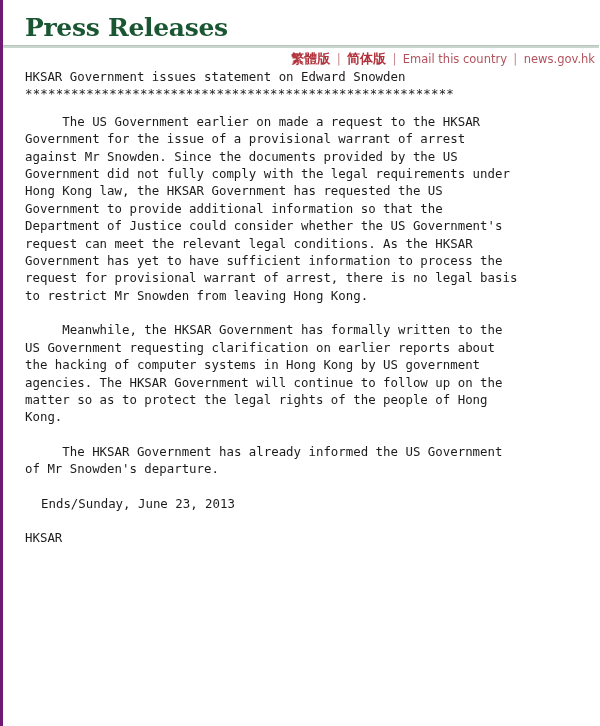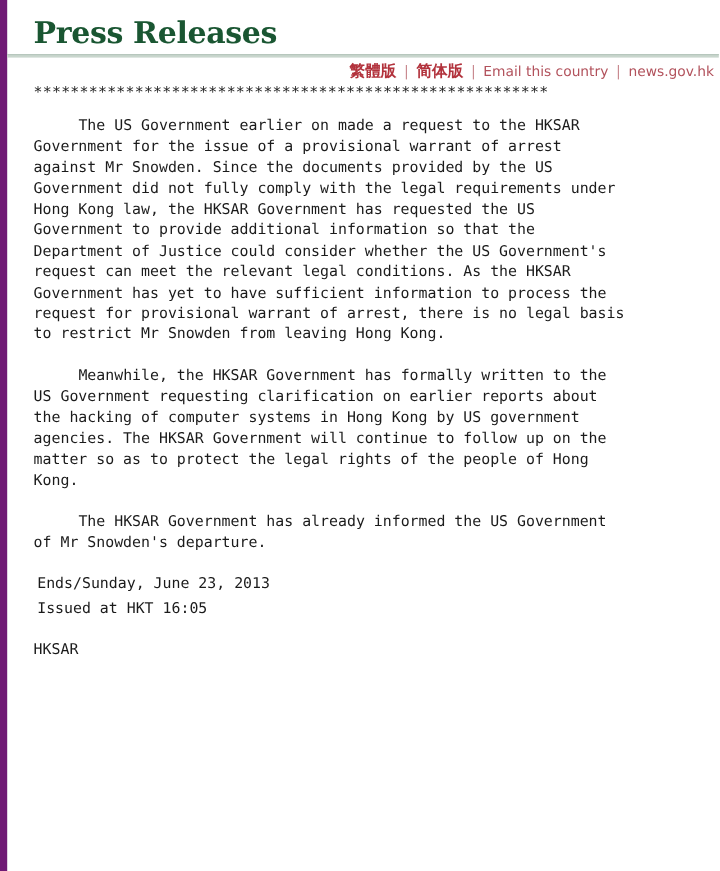--- a/index.html
+++ b/index.html
@@ -18,7 +18,7 @@
     width: 600px;
     height: 726px;
     box-sizing: border-box;
-    border-left: 6px solid #701a75;
+    border-left: 3px solid #701a75;
     border-right: 1px solid #ffffff;
     background: #ffffff;
     position: relative;

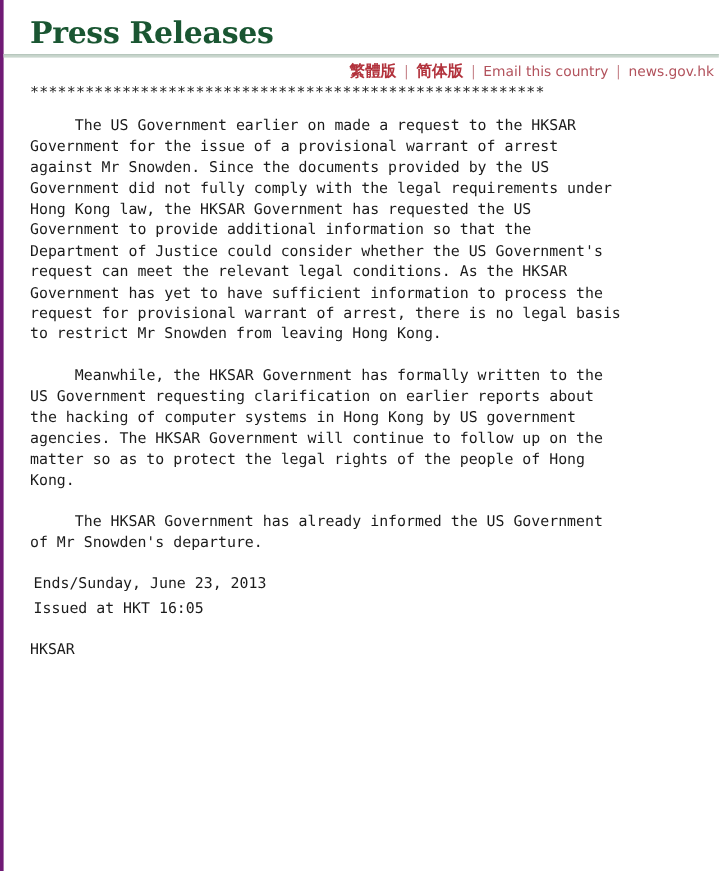--- a/index.html
+++ b/index.html
@@ -128,6 +128,7 @@
 
   <div class="article">
 
+    <div class="mono headline">HKSAR Government issues statement on Edward Snowden</div>
 
     <div class="mono stars">********************************************************</div>
 

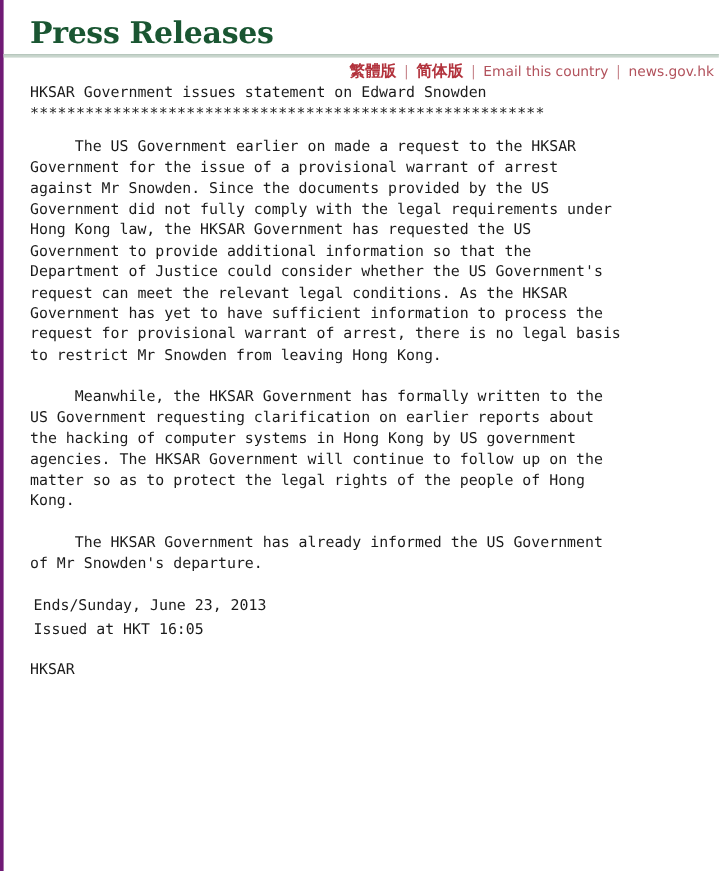--- a/index.html
+++ b/index.html
@@ -100,7 +100,7 @@
     margin: 0 0 17px 0;
   }
   .signoff {
-    margin: 3px;
+    margin: 16px;
   }
   .nnnn {
     margin: 17px 0 0 0;

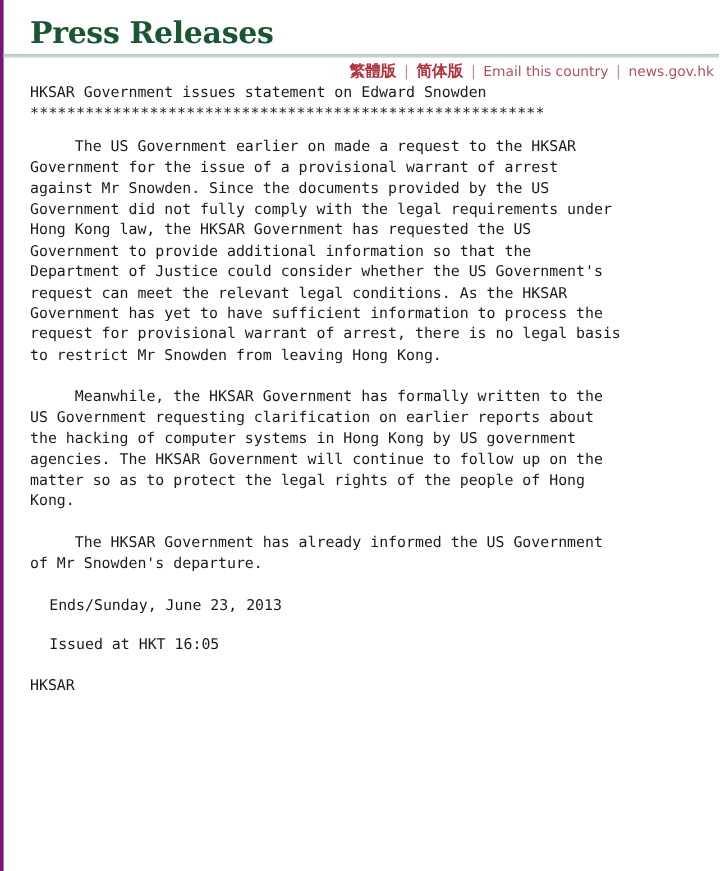--- a/index.html
+++ b/index.html
@@ -158,7 +158,6 @@
 
     <div class="mono signoff">Ends/Sunday, June 23, 2013</div>
 
-    <div class="mono signoff">Issued at HKT 16:05</div>
 
     <div class="mono nnnn">HKSAR</div>
 

